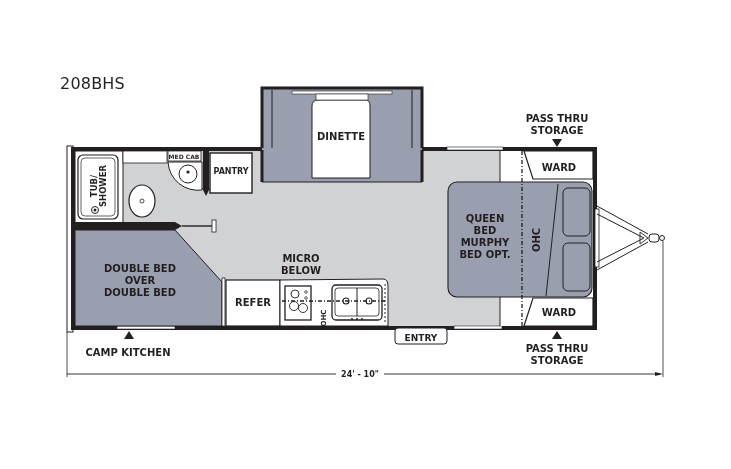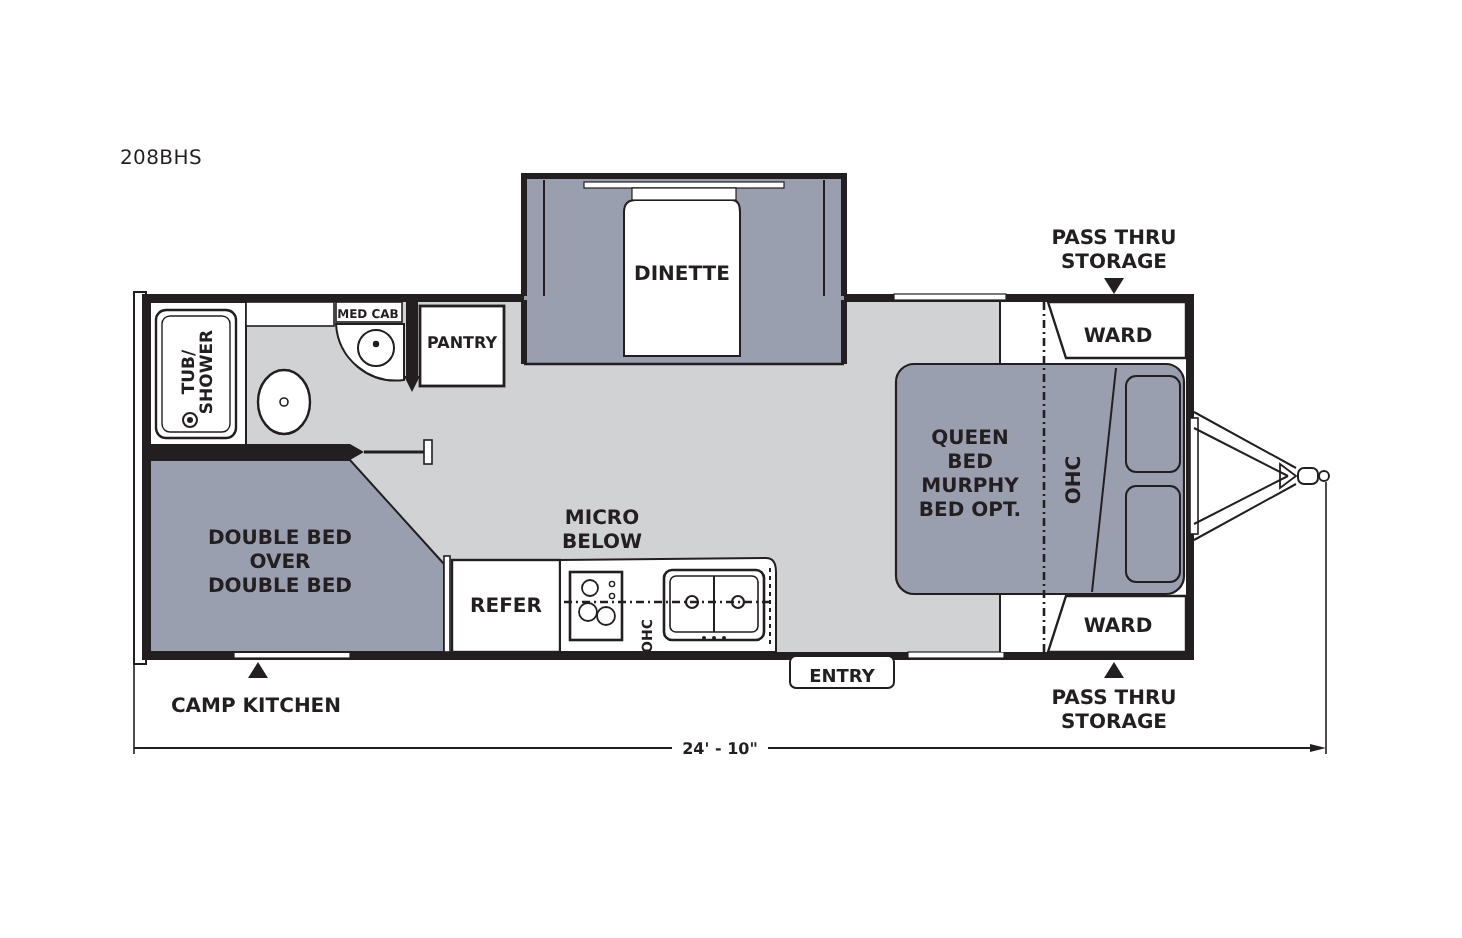--- a/index.html
+++ b/index.html
@@ -6,7 +6,7 @@
     body { width: 731px; height: 469px; overflow: hidden; position: relative;
            font-family: "Liberation Sans", "DejaVu Sans", sans-serif; }
     #plan { position: absolute; left: 0; top: 0; width: 731px; height: 469px; }
-    .model-title { position: absolute; left: 60px; top: 74px; font-size: 10px; color: #231f20;
+    .model-title { position: absolute; left: 60px; top: 74px; font-size: 16px; color: #231f20;
                    font-family: "DejaVu Sans", sans-serif; letter-spacing: 0.2px; }
     svg text { font-family: "DejaVu Sans", "Liberation Sans", sans-serif; font-weight: bold; fill: #231f20; }
   </style>

